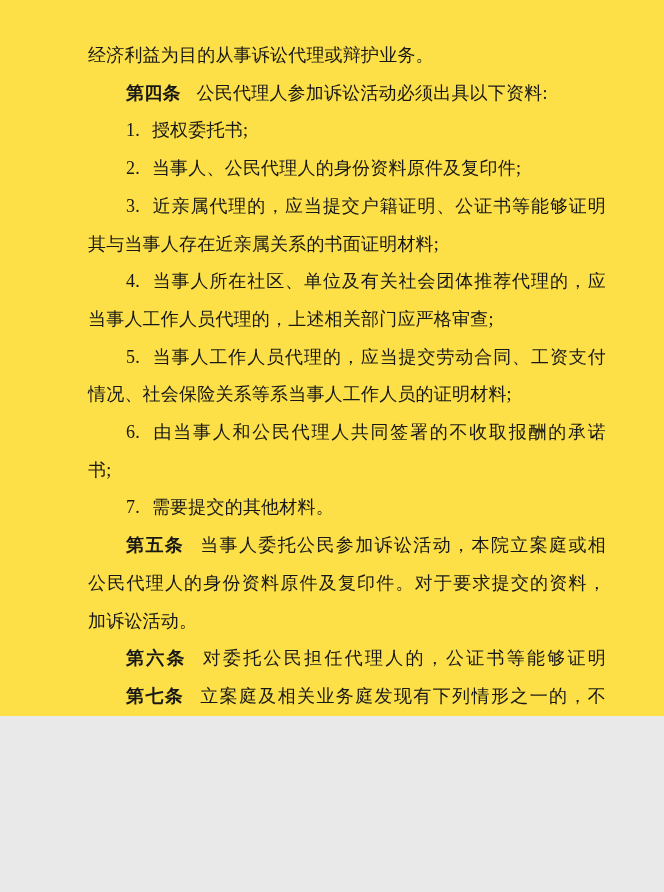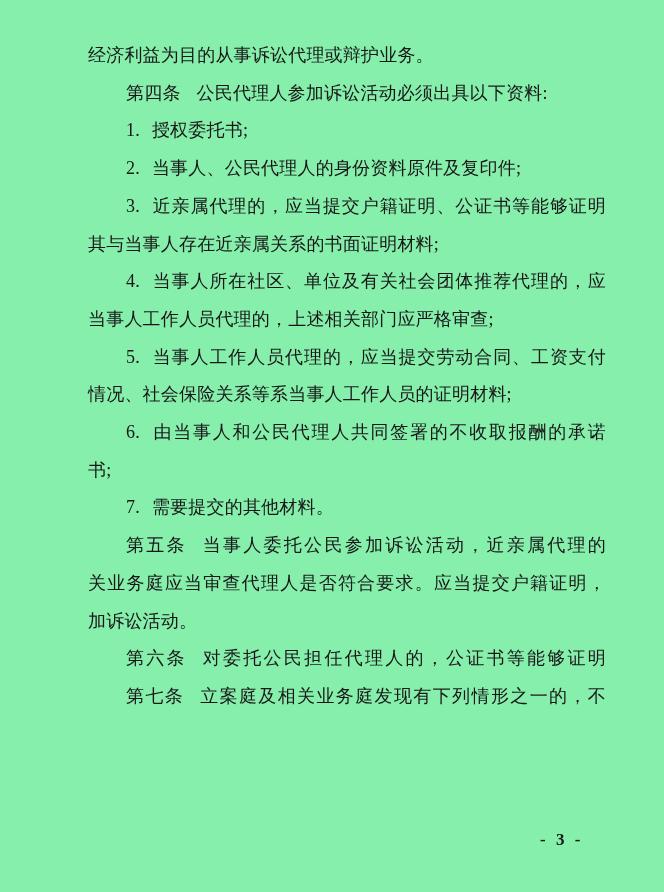--- a/index.html
+++ b/index.html
@@ -10,8 +10,8 @@
   }
   .page {
     position: relative;
-    width: 664px; height: 892px;
-    background: #86efac;
+    width: 664px; height: 716px;
+    background: #fde047;
     overflow: hidden;
   }
   .doc {

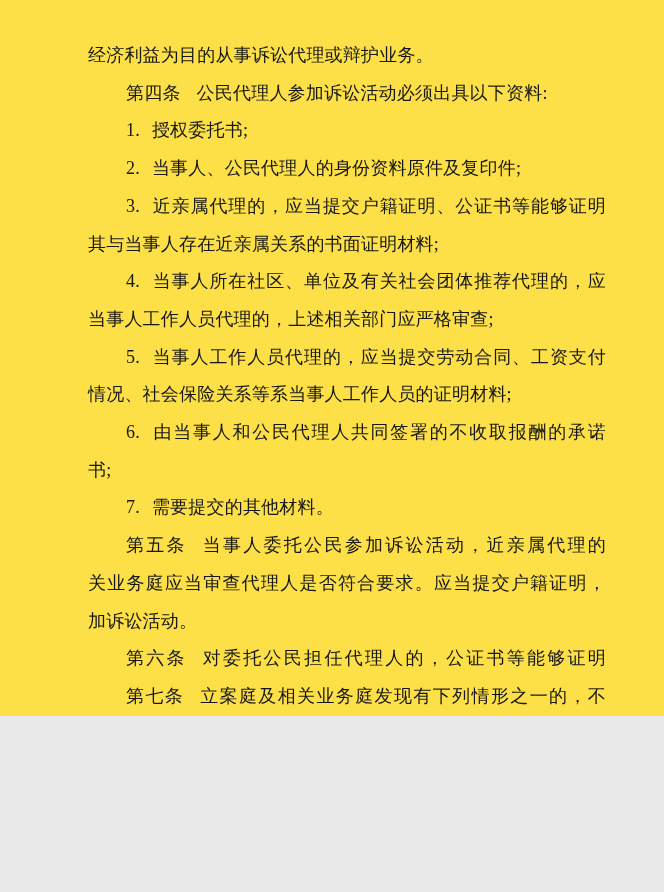--- a/index.html
+++ b/index.html
@@ -28,7 +28,7 @@
   }
   .line.fill { text-align-last: justify; white-space: normal; }
   .line.indent { text-indent: 38px; }
-  .b { font-weight: 400; margin-right: 16px; }
+  .b { font-weight: 700; margin-right: 16px; }
   .n { margin-right: 12px; }
   .pagenum {
     position: absolute;

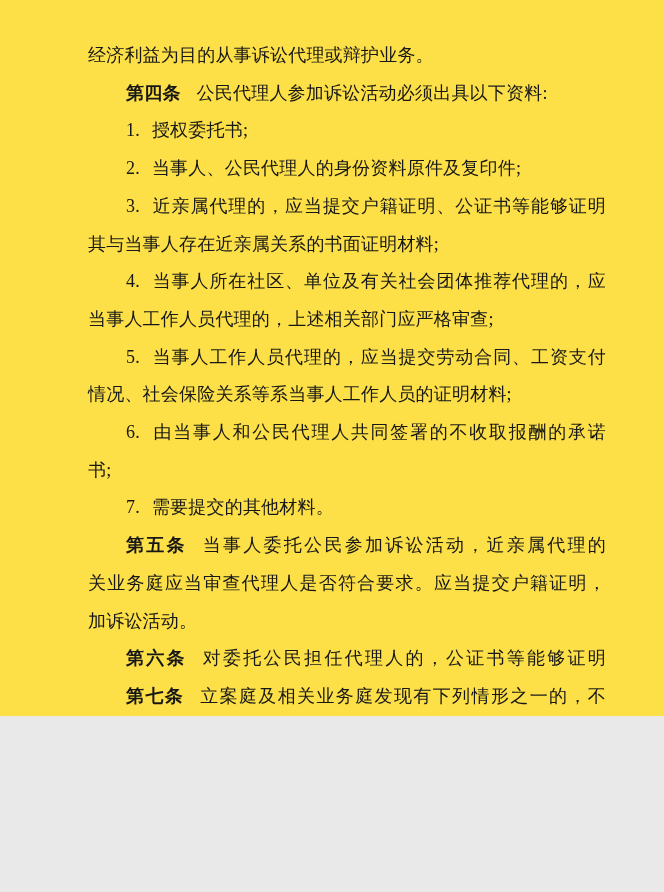--- a/index.html
+++ b/index.html
@@ -58,7 +58,7 @@
       <div class="line indent fill"><span class="n">6.</span><span>由当事人和公民代理人共同签署的不收取报酬的承诺</span></div>
       <div class="line"><span>书;</span></div>
       <div class="line indent"><span class="n">7.</span><span>需要提交的其他材料。</span></div>
-      <div class="line indent fill"><span class="b">第五条</span><span>当事人委托公民参加诉讼活动，近亲属代理的</span></div>
+      <div class="line indent fill"><span class="b">第五条</span><span>当事人委托公民参加诉讼活动，本院立案庭或相</span></div>
       <div class="line fill"><span>关业务庭应当审查代理人是否符合要求。应当提交户籍证明，</span></div>
       <div class="line"><span>加诉讼活动。</span></div>
       <div class="line indent fill"><span class="b">第六条</span><span>对委托公民担任代理人的，公证书等能够证明</span></div>

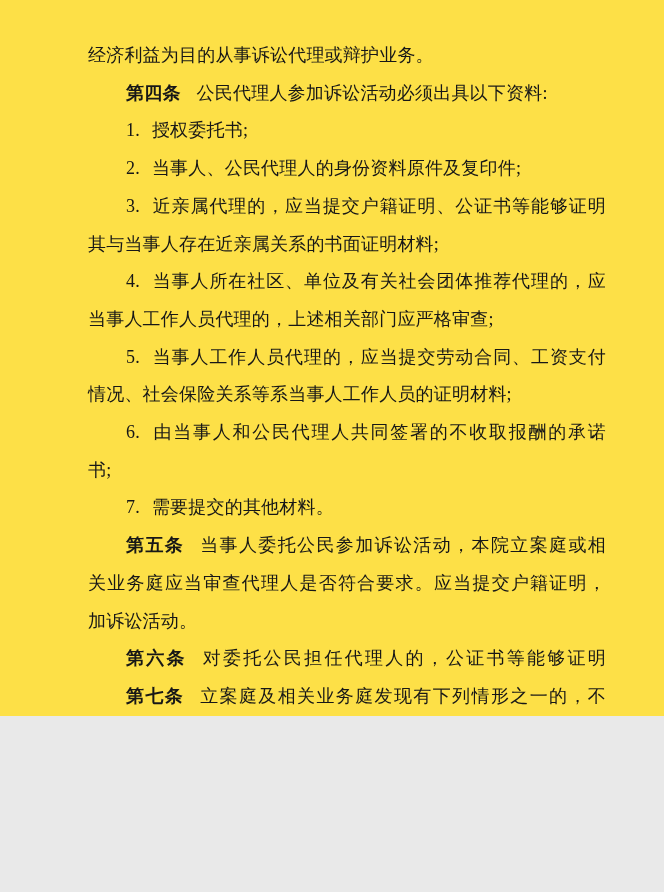--- a/index.html
+++ b/index.html
@@ -59,7 +59,7 @@
       <div class="line"><span>书;</span></div>
       <div class="line indent"><span class="n">7.</span><span>需要提交的其他材料。</span></div>
       <div class="line indent fill"><span class="b">第五条</span><span>当事人委托公民参加诉讼活动，本院立案庭或相</span></div>
-      <div class="line fill"><span>关业务庭应当审查代理人是否符合要求。应当提交户籍证明，</span></div>
+      <div class="line fill"><span>公民代理人的身份资料原件及复印件。对于要求提交的资料，</span></div>
       <div class="line"><span>加诉讼活动。</span></div>
       <div class="line indent fill"><span class="b">第六条</span><span>对委托公民担任代理人的，公证书等能够证明</span></div>
       <div class="line indent fill"><span class="b">第七条</span><span>立案庭及相关业务庭发现有下列情形之一的，不</span></div>

